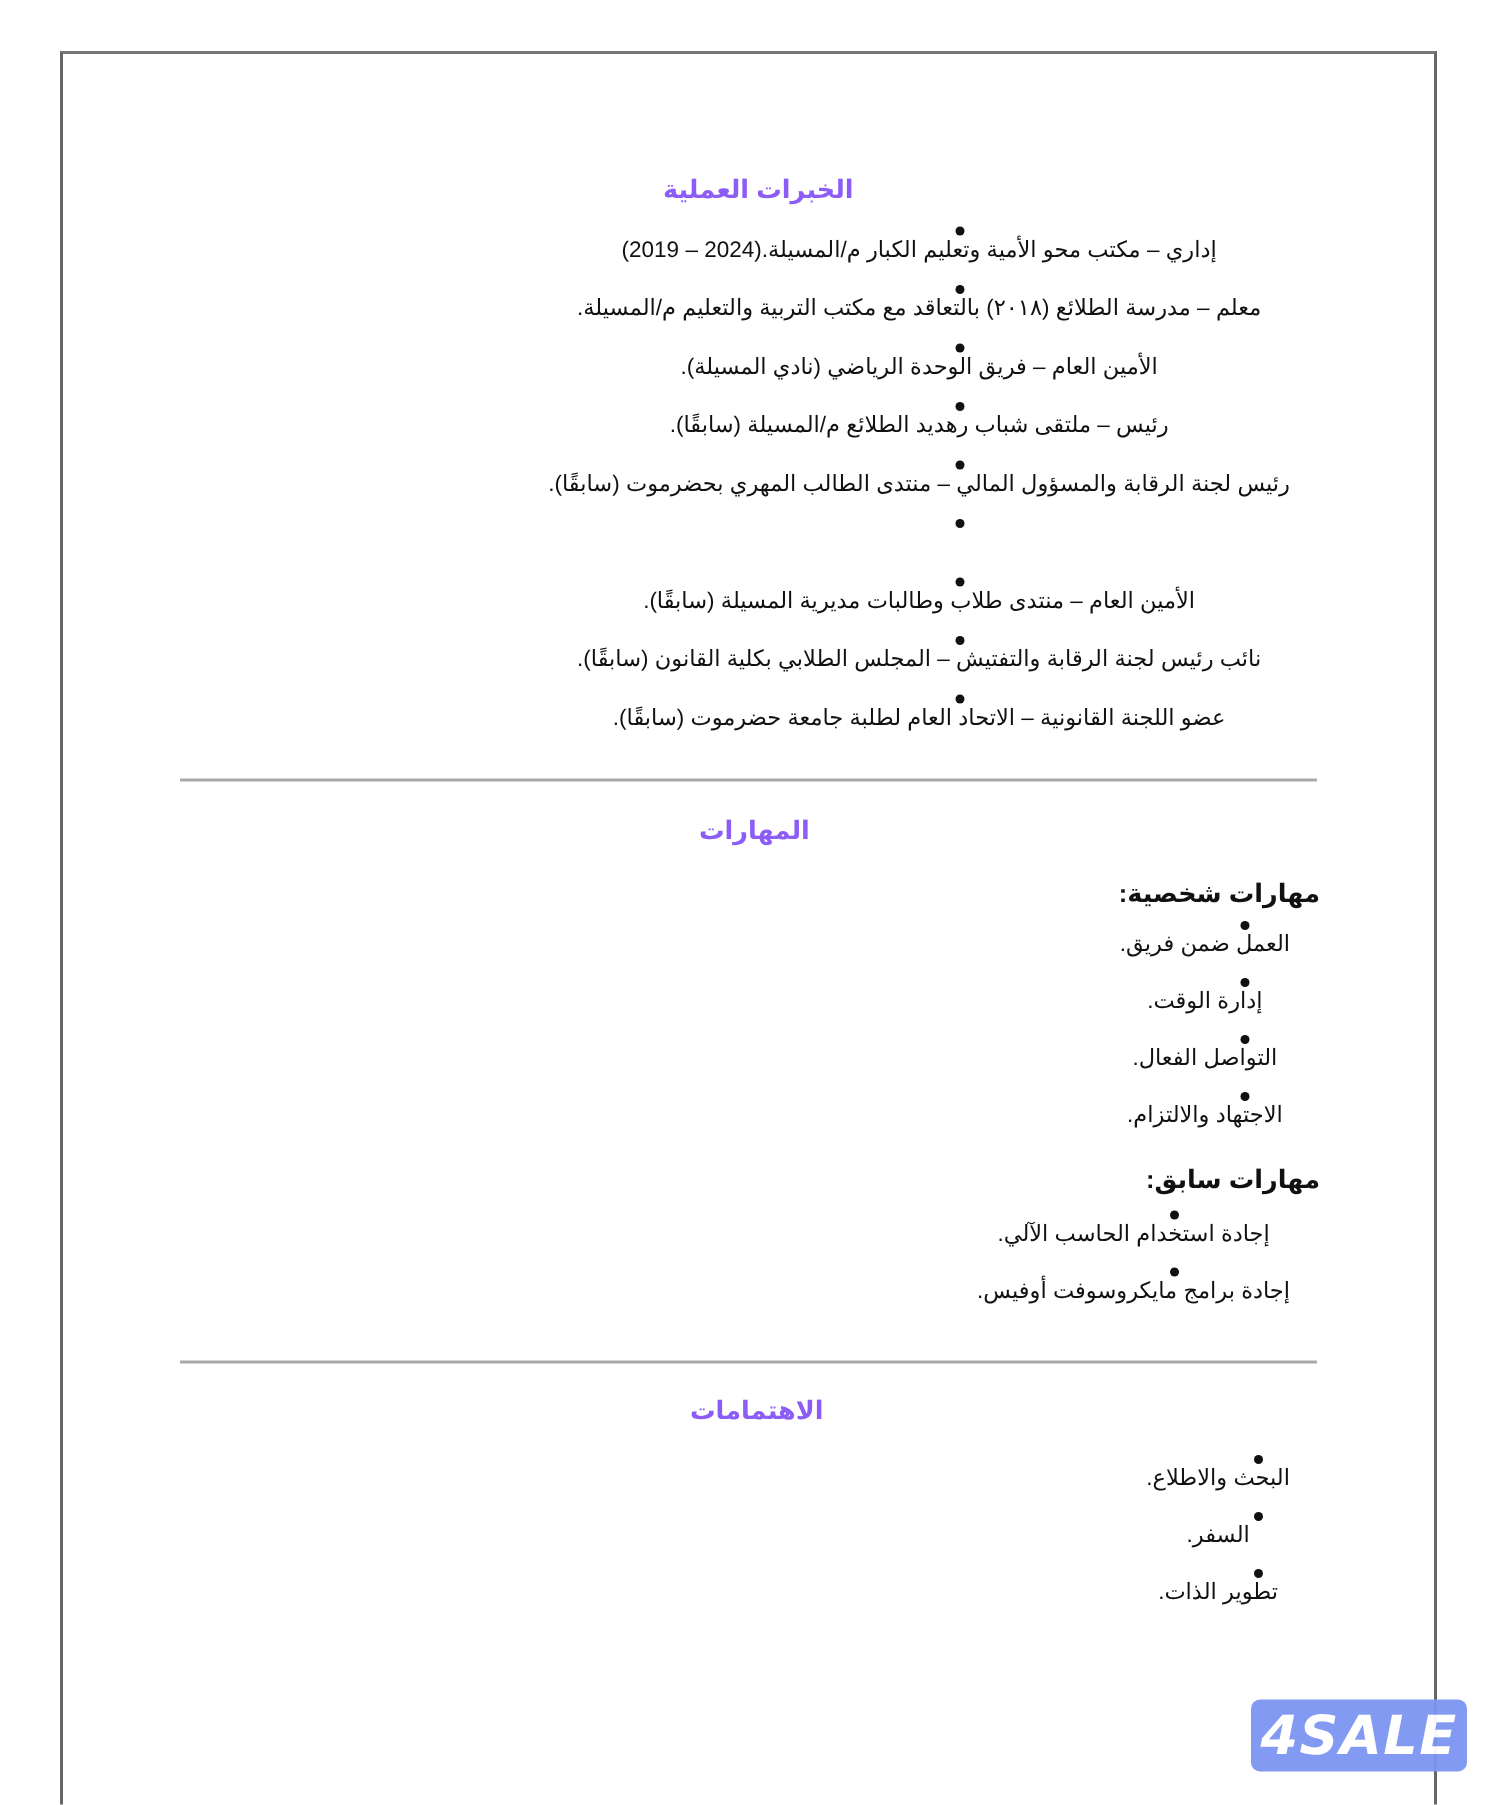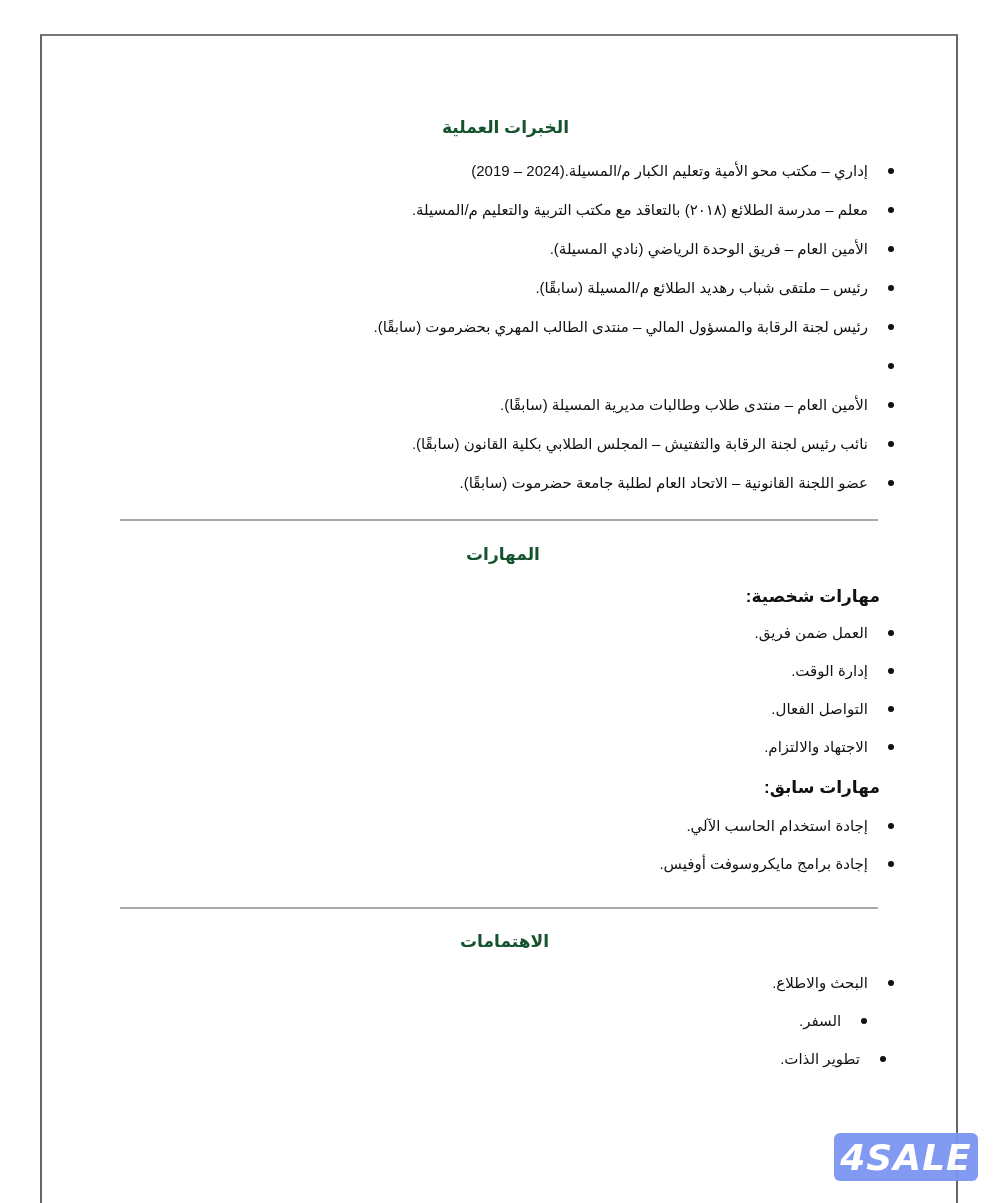--- a/index.html
+++ b/index.html
@@ -31,7 +31,7 @@
       position: absolute;
       font-weight: bold;
       font-size: 17px;
-      color: #14532d;
+      color: #8b5cf6;
       direction: rtl;
       white-space: nowrap;
     }

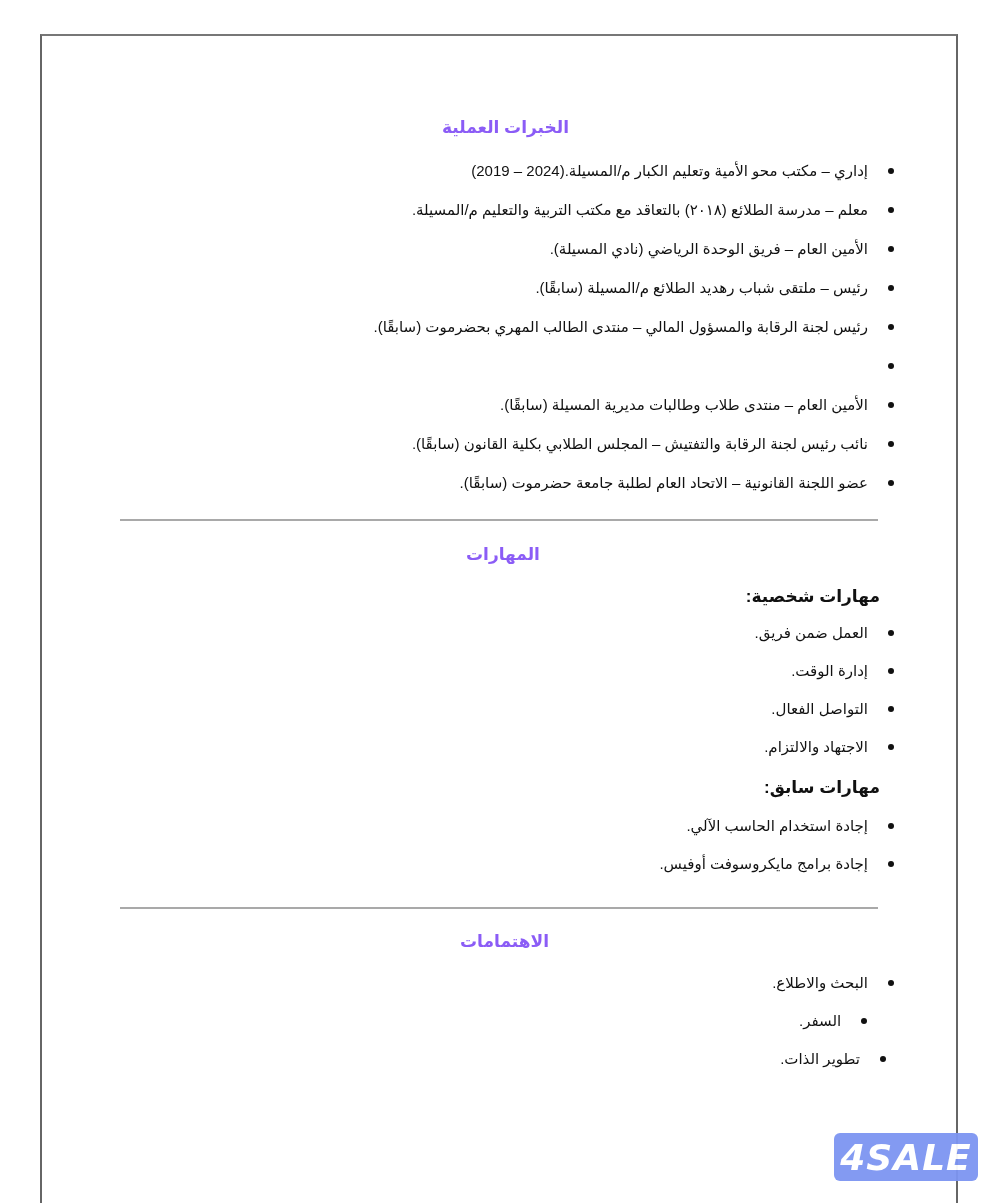--- a/index.html
+++ b/index.html
@@ -45,7 +45,7 @@
     }
     .bullet-item {
       display: flex;
-      flex-direction: row;
+      flex-direction: column;
       align-items: center;
       font-size: 15px;
       line-height: 20px;

